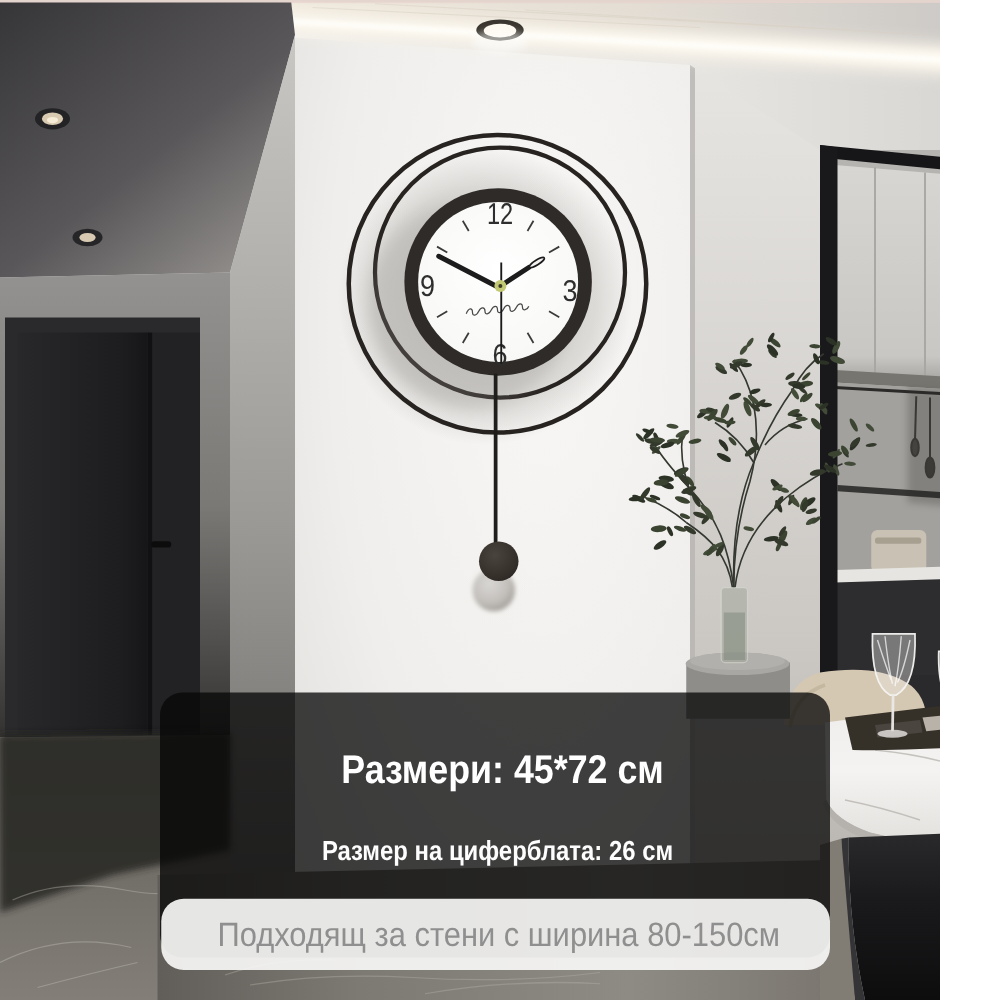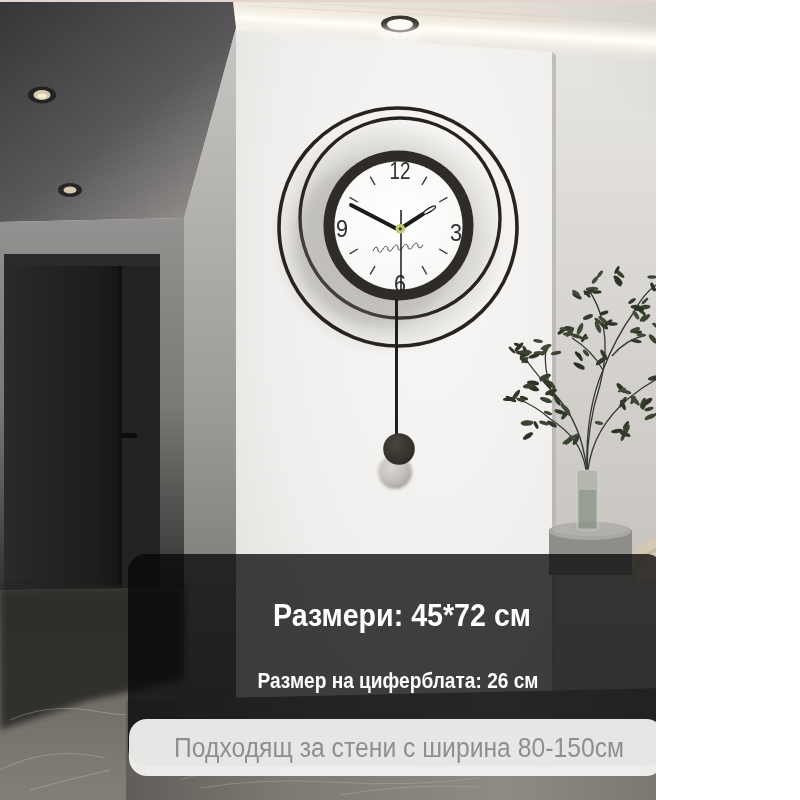--- a/index.html
+++ b/index.html
@@ -2,7 +2,7 @@
 <html><head><meta charset="utf-8">
 <style>
 html,body{margin:0;padding:0;background:#fff}
-#stage{position:relative;width:656px;height:800px;overflow:hidden;font-family:"Liberation Sans",sans-serif}
+#stage{position:relative;width:752px;height:800px;overflow:hidden;font-family:"Liberation Sans",sans-serif}
 svg{display:block}
 </style></head>
 <body>

